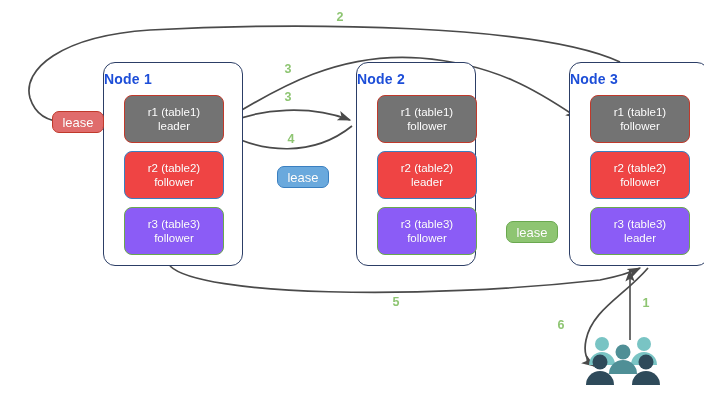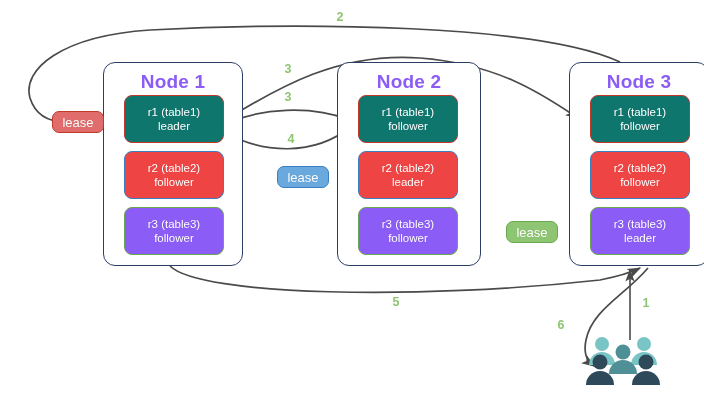--- a/index.html
+++ b/index.html
@@ -24,10 +24,10 @@
   .node-title{
     position:absolute;
     left:0;right:0;top:8px;
-    text-align:center;
-    font-size:19px;
+    text-align:left;
+    font-size:14px;
     font-weight:bold;
-    color:#8b5cf6;
+    color:#1d4ed8;
     letter-spacing:.2px;
   }
   .replica{

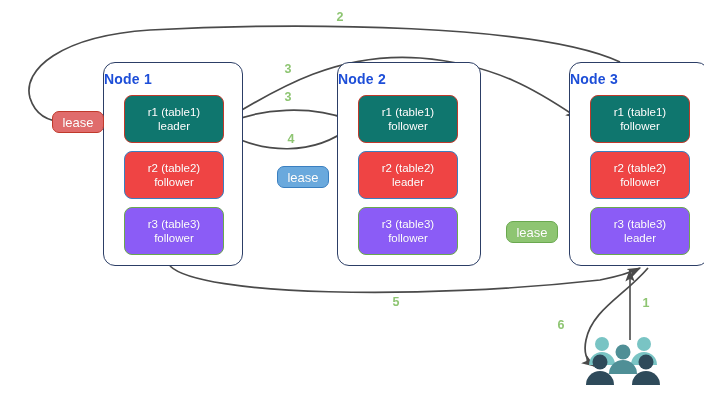--- a/index.html
+++ b/index.html
@@ -115,7 +115,7 @@
     </div>
   </div>
 
-  <div class="node-card" style="left:337px;top:62px;width:144px;height:204px;padding-left:36px;">
+  <div class="node-card" style="left:356px;top:62px;width:120px;height:204px;padding-left:36px;">
     <div class="node-title">Node 2</div>
     <div class="replica rep-red" style="left:20px;top:32px;width:100px;height:48px;">
       <span class="l1">r1 (table1)</span>

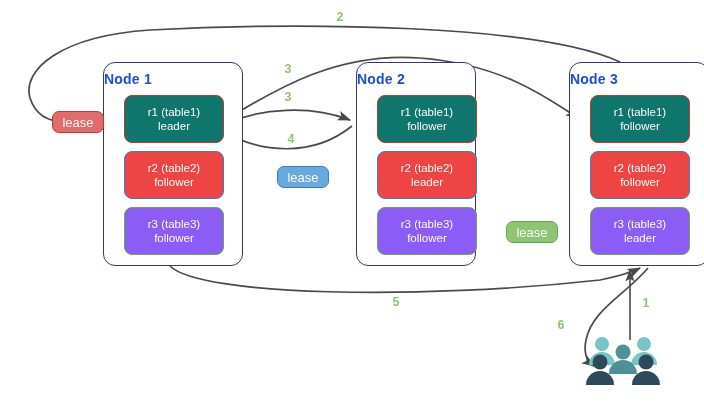--- a/index.html
+++ b/index.html
@@ -45,7 +45,7 @@
     text-shadow:0 0 1px rgba(0,0,0,.12);
   }
   .replica .l1,.replica .l2{display:block;}
-  .rep-red{background:#0f766e;border:1.4px solid #c0392b;}
+  .rep-red{background:#737373;border:1.4px solid #c0392b;}
   .rep-blue{background:#ef4444;border:1.4px solid #3a7fc0;}
   .rep-green{background:#8b5cf6;border:1.4px solid #6aa84f;}
 

